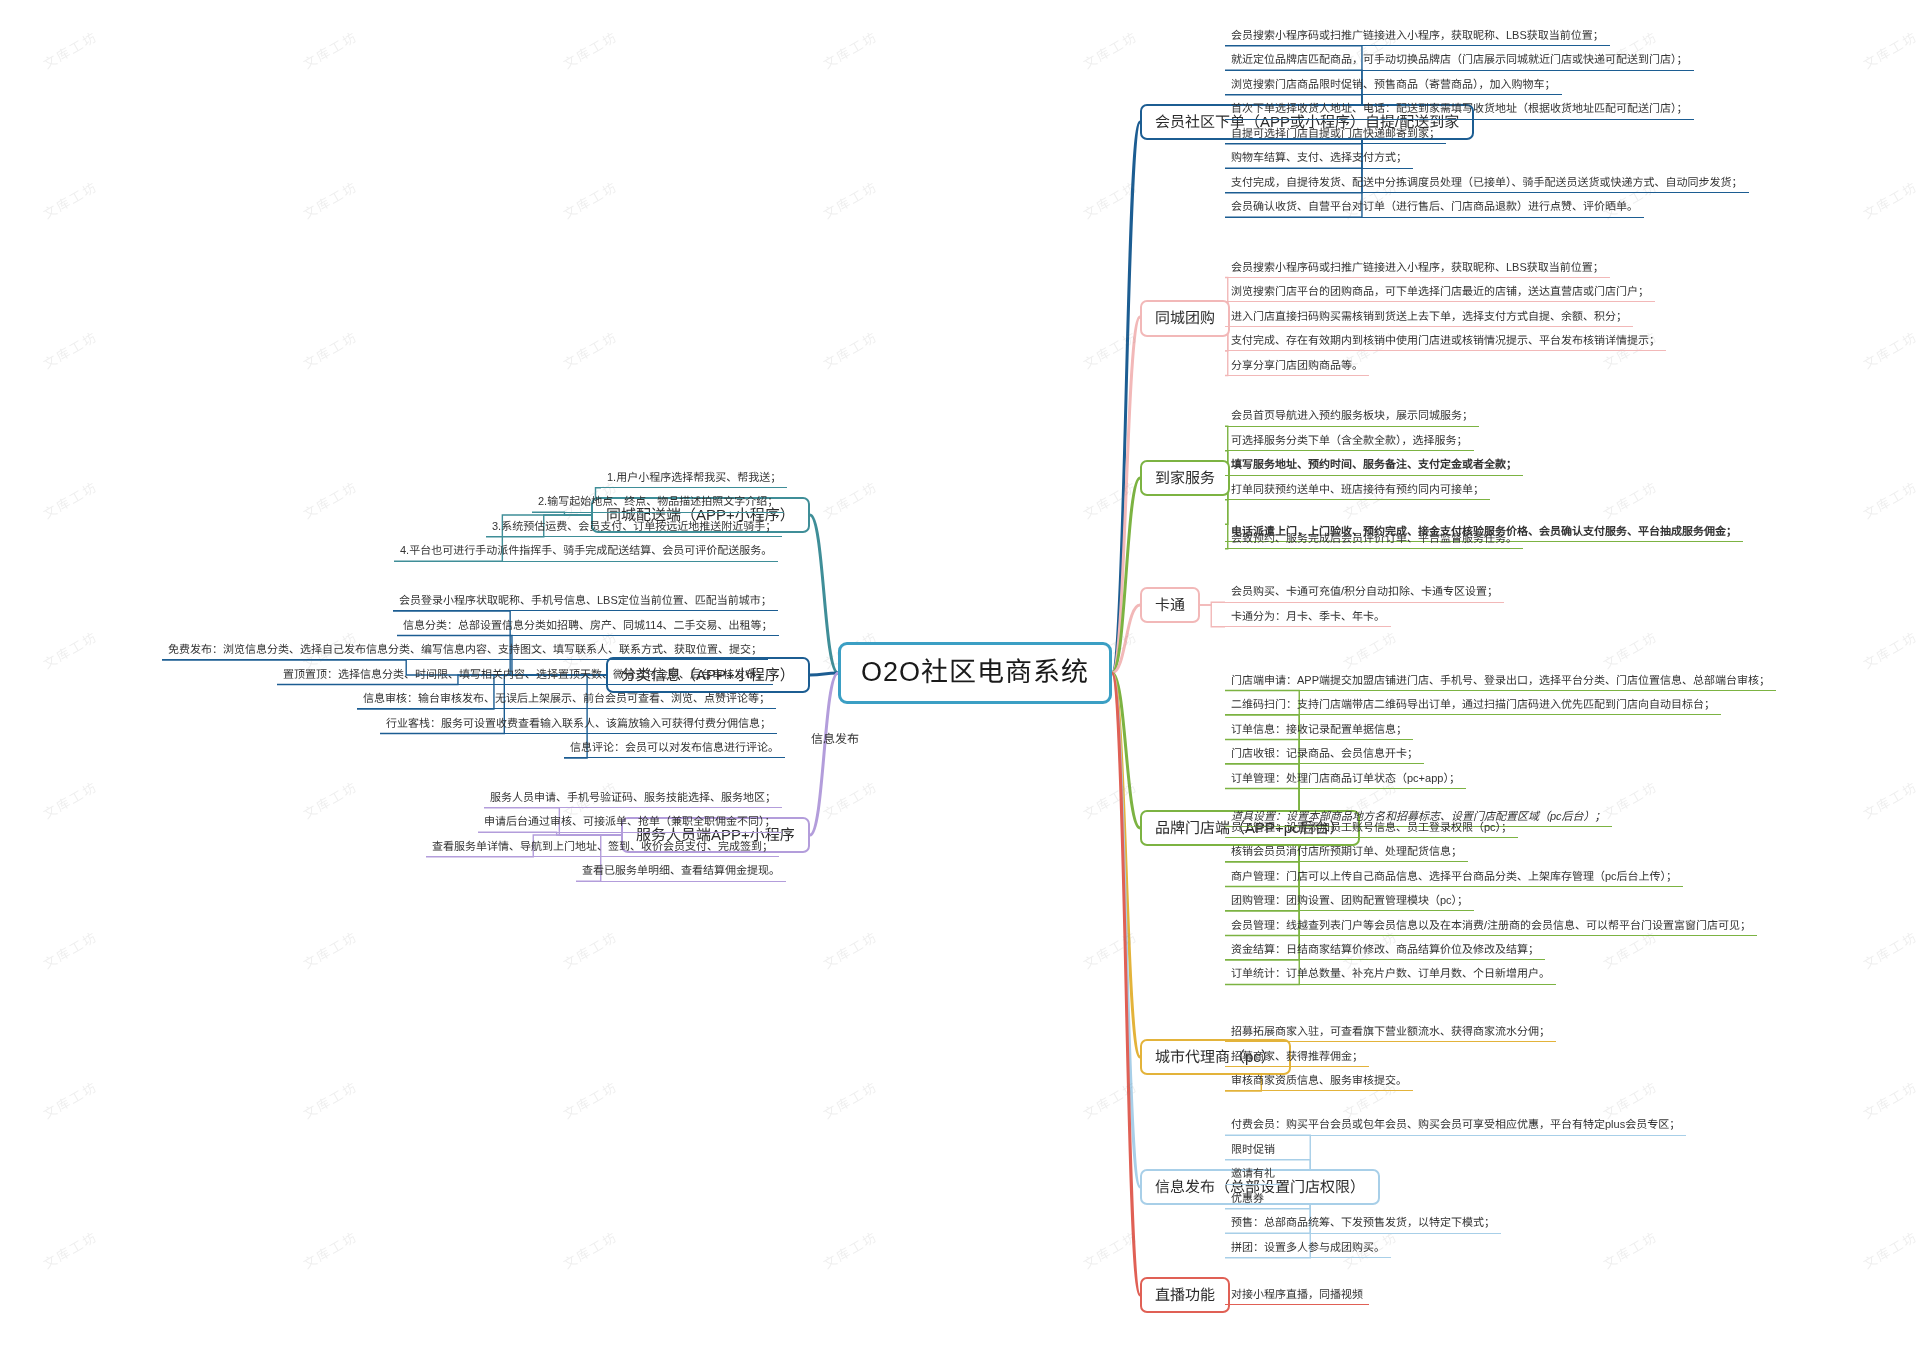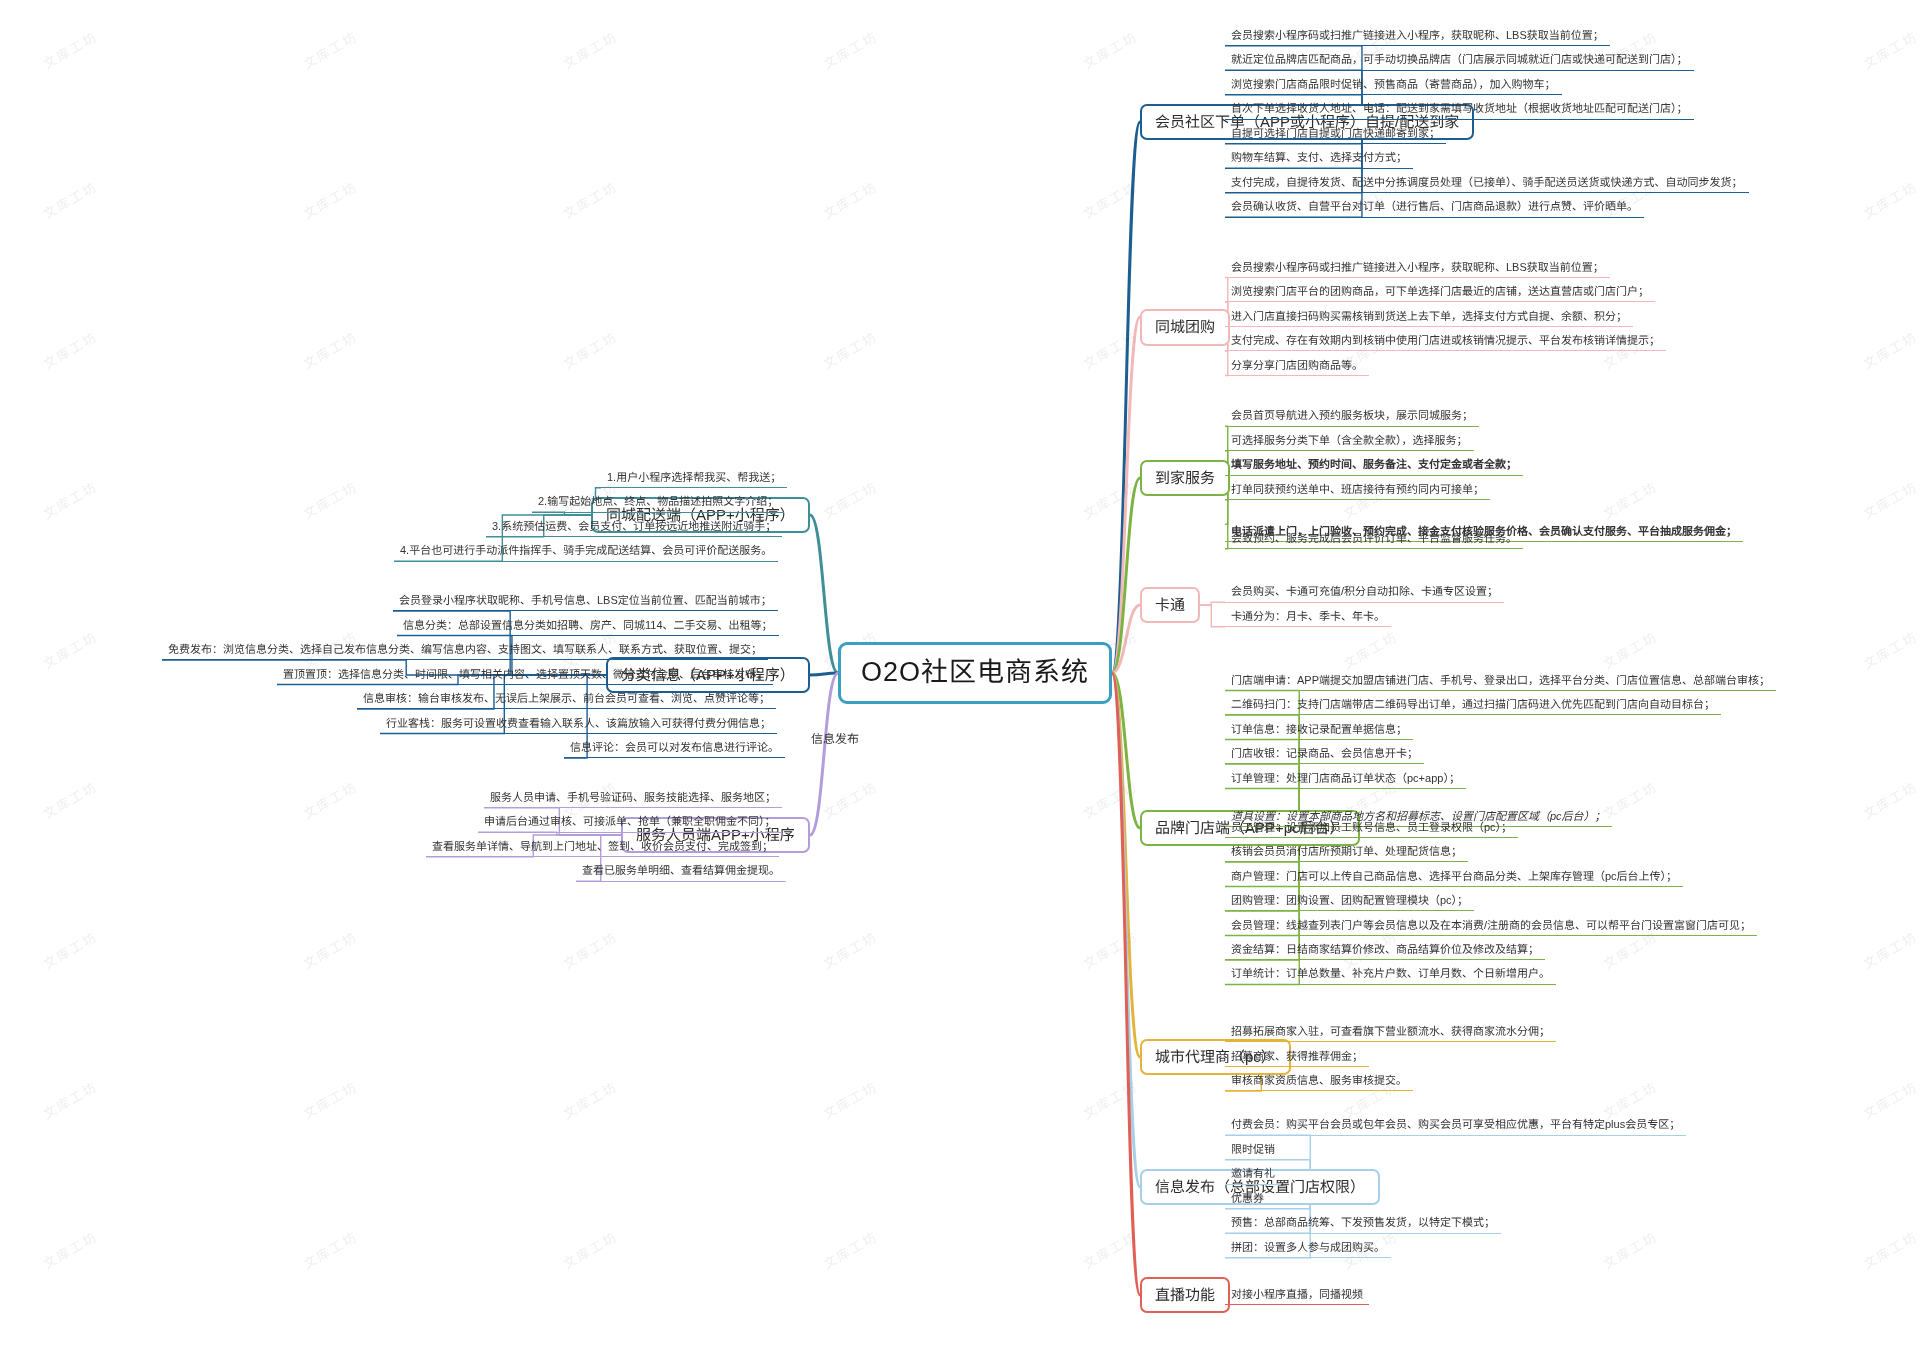--- a/index.html
+++ b/index.html
@@ -155,7 +155,7 @@
       <div class="leaf" style="left: 1225px; top: 148.25px; border-bottom-color: rgb(28, 93, 146);"><span>购物车结算、支付、选择支付方式；</span></div>
       <div class="leaf" style="left: 1225px; top: 172.75px; border-bottom-color: rgb(28, 93, 146);"><span>支付完成，自提待发货、配送中分拣调度员处理（已接单）、骑手配送员送货或快递方式、自动同步发货；</span></div>
       <div class="leaf" style="left: 1225px; top: 197.25px; border-bottom-color: rgb(28, 93, 146);"><span>会员确认收货、自营平台对订单（进行售后、门店商品退款）进行点赞、评价晒单。</span></div>
-      <div class="node" style="border-color: rgb(242, 184, 184); left: 1140px; top: 309px;"><span>同城团购</span></div>
+      <div class="node" style="border-color: rgb(242, 184, 184); left: 1140px; top: 300px;"><span>同城团购</span></div>
       <div class="leaf" style="left: 1225px; top: 257.5px; border-bottom-color: rgb(242, 184, 184);"><span>会员搜索小程序码或扫推广链接进入小程序，获取昵称、LBS获取当前位置；</span></div>
       <div class="leaf" style="left: 1225px; top: 282px; border-bottom-color: rgb(242, 184, 184);"><span>浏览搜索门店平台的团购商品，可下单选择门店最近的店铺，送达直营店或门店门户；</span></div>
       <div class="leaf" style="left: 1225px; top: 306.5px; border-bottom-color: rgb(242, 184, 184);"><span>进入门店直接扫码购买需核销到货送上去下单，选择支付方式自提、余额、积分；</span></div>

